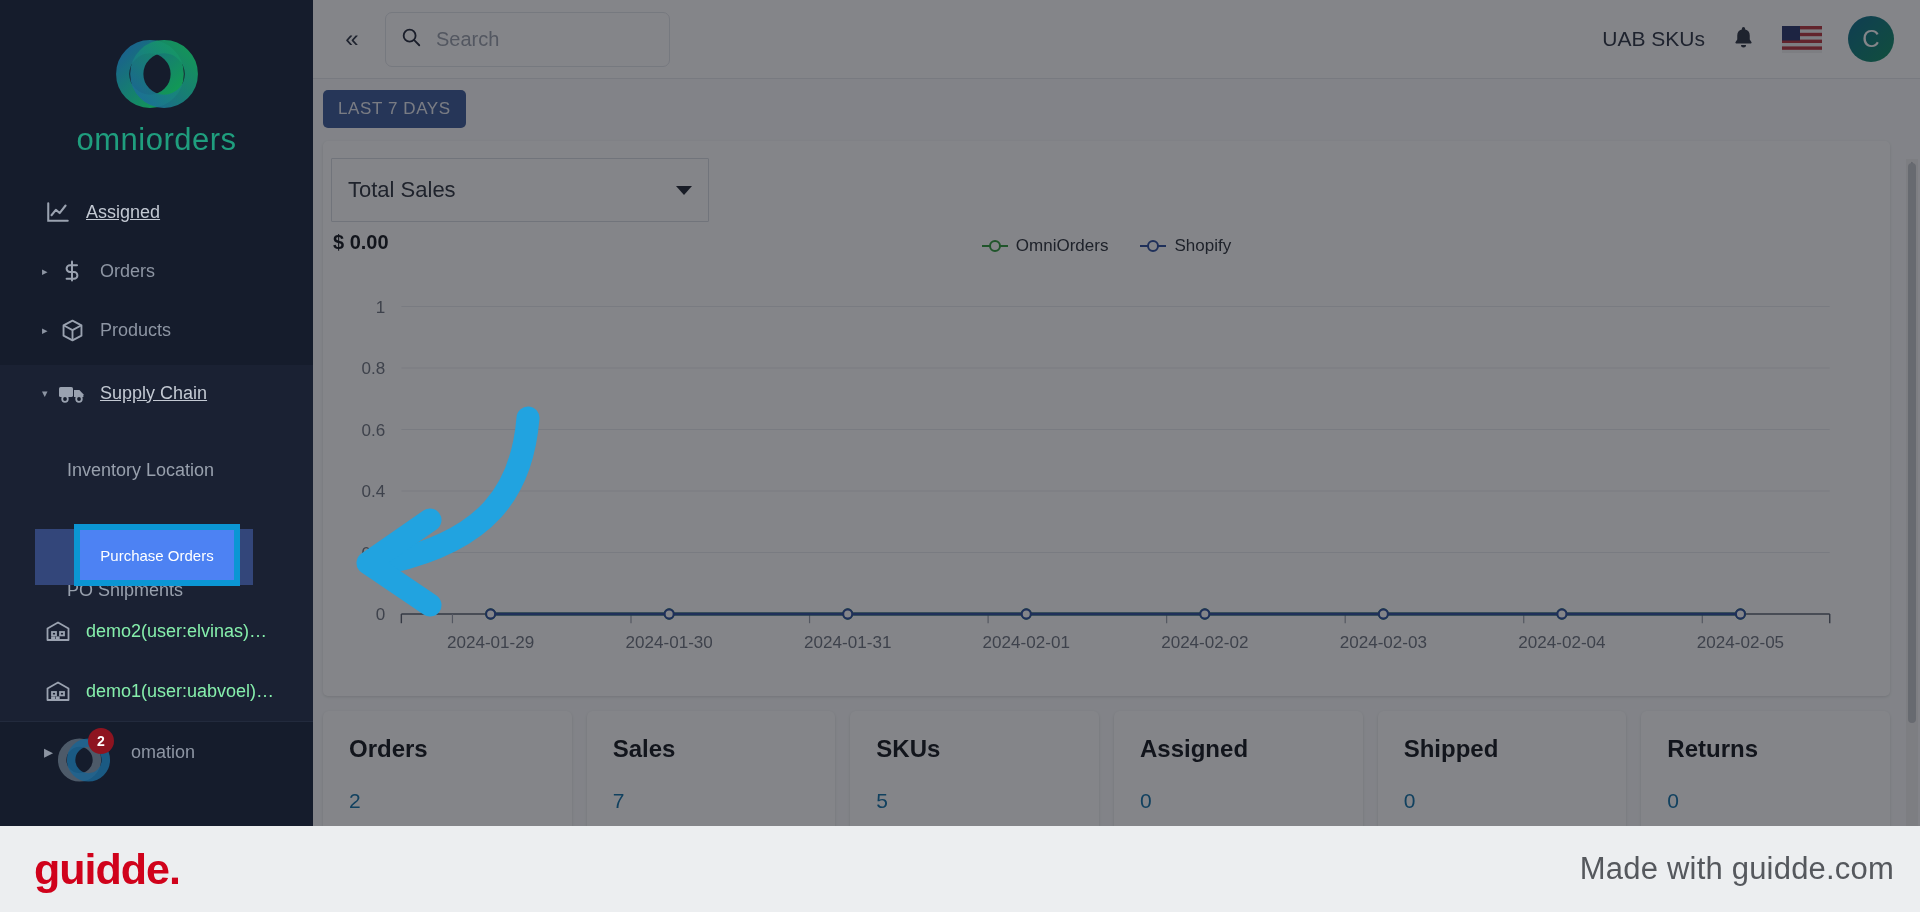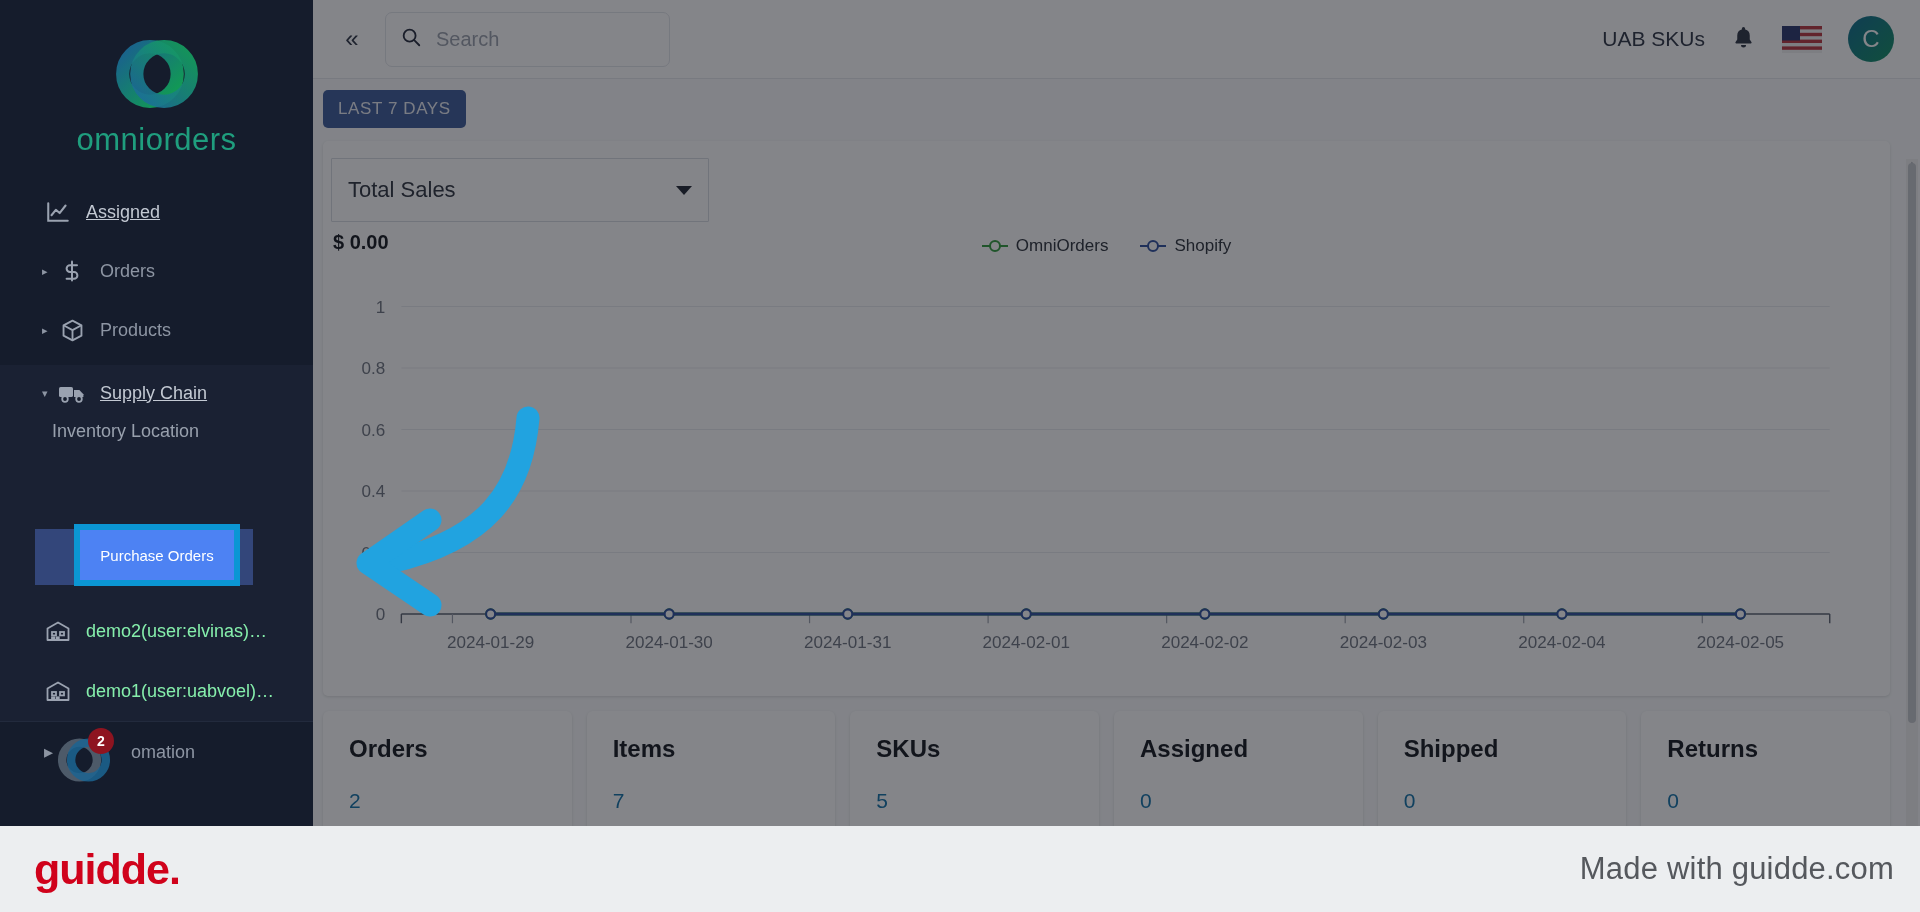--- a/index.html
+++ b/index.html
@@ -51,8 +51,8 @@
   .nav-label.ul { text-decoration: underline; color: #c3c9d3; }
 
   .sub-row {
-    display: flex; align-items: flex-start; height: 60px;
-    padding-left: 52px; color: #98a0ad; font-size: 18px; cursor: pointer;
+    display: flex; align-items: flex-end; height: 60px;
+    padding-left: 67px; color: #98a0ad; font-size: 18px; cursor: pointer;
     background: #1a2133;
   }
   .sub-row.sel-bg { position: relative; }

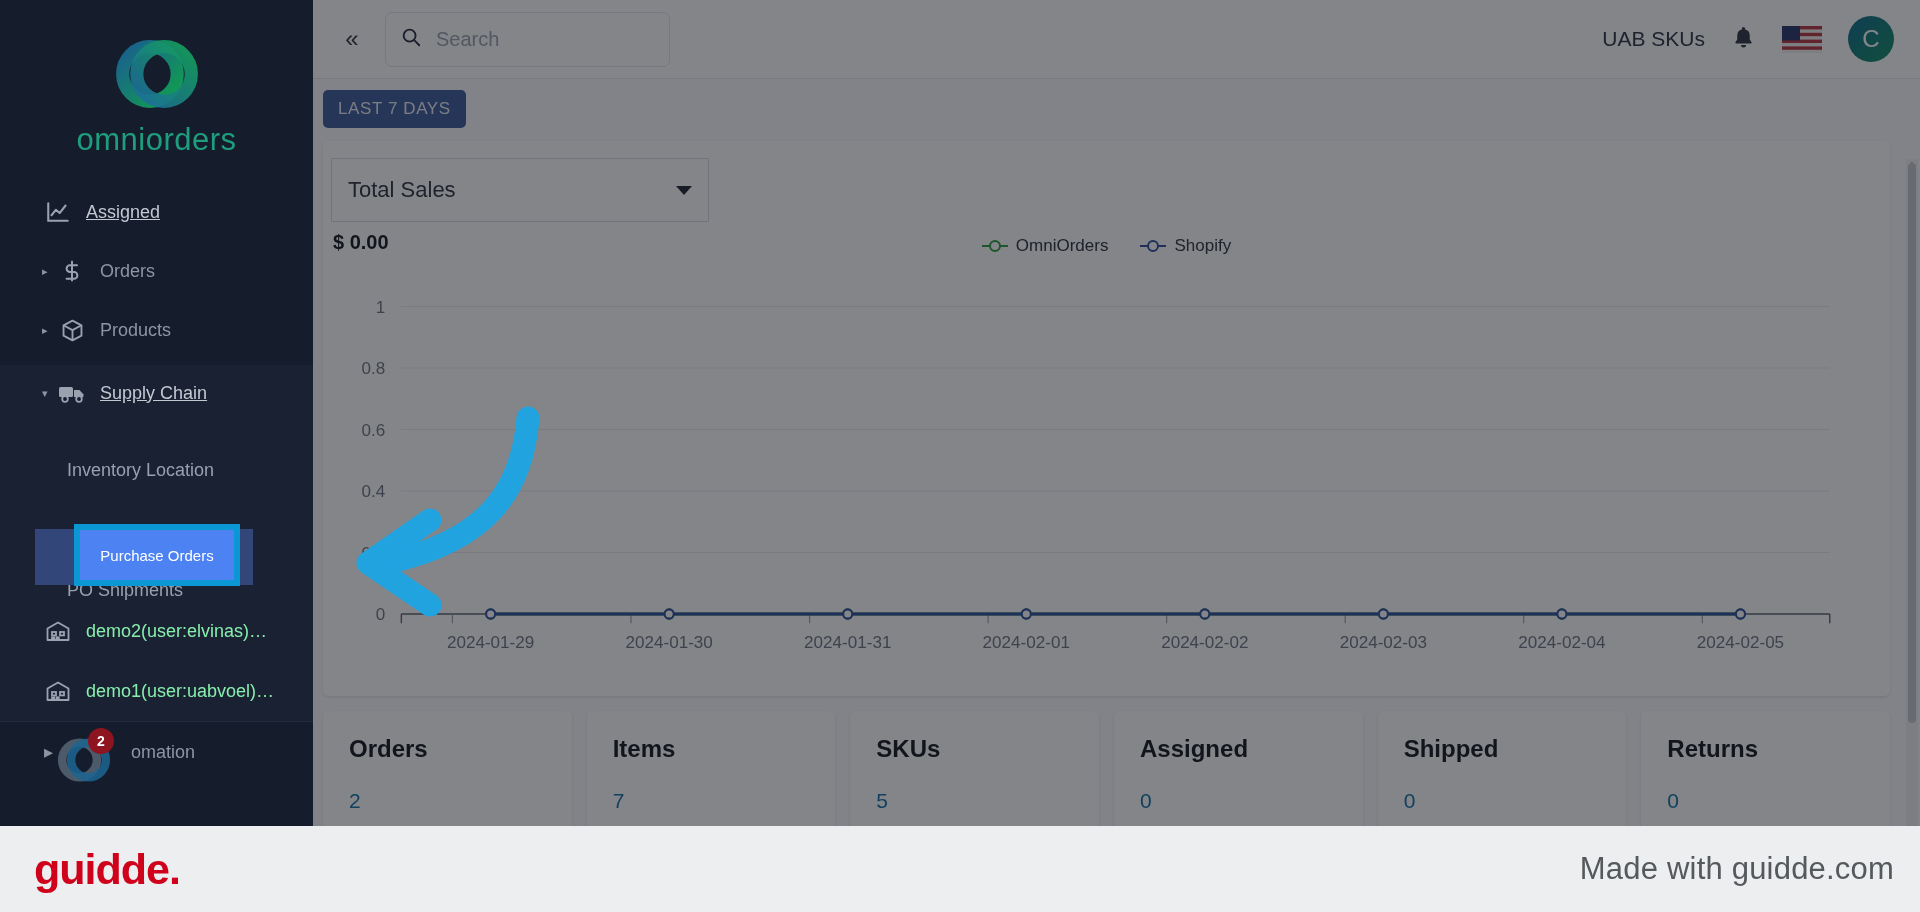--- a/index.html
+++ b/index.html
@@ -352,7 +352,7 @@
               <div class="card-value">2</div>
             </div>
             <div class="card">
-              <div class="card-title">Items</div>
+              <div class="card-title">Sales</div>
               <div class="card-value">7</div>
             </div>
             <div class="card">

